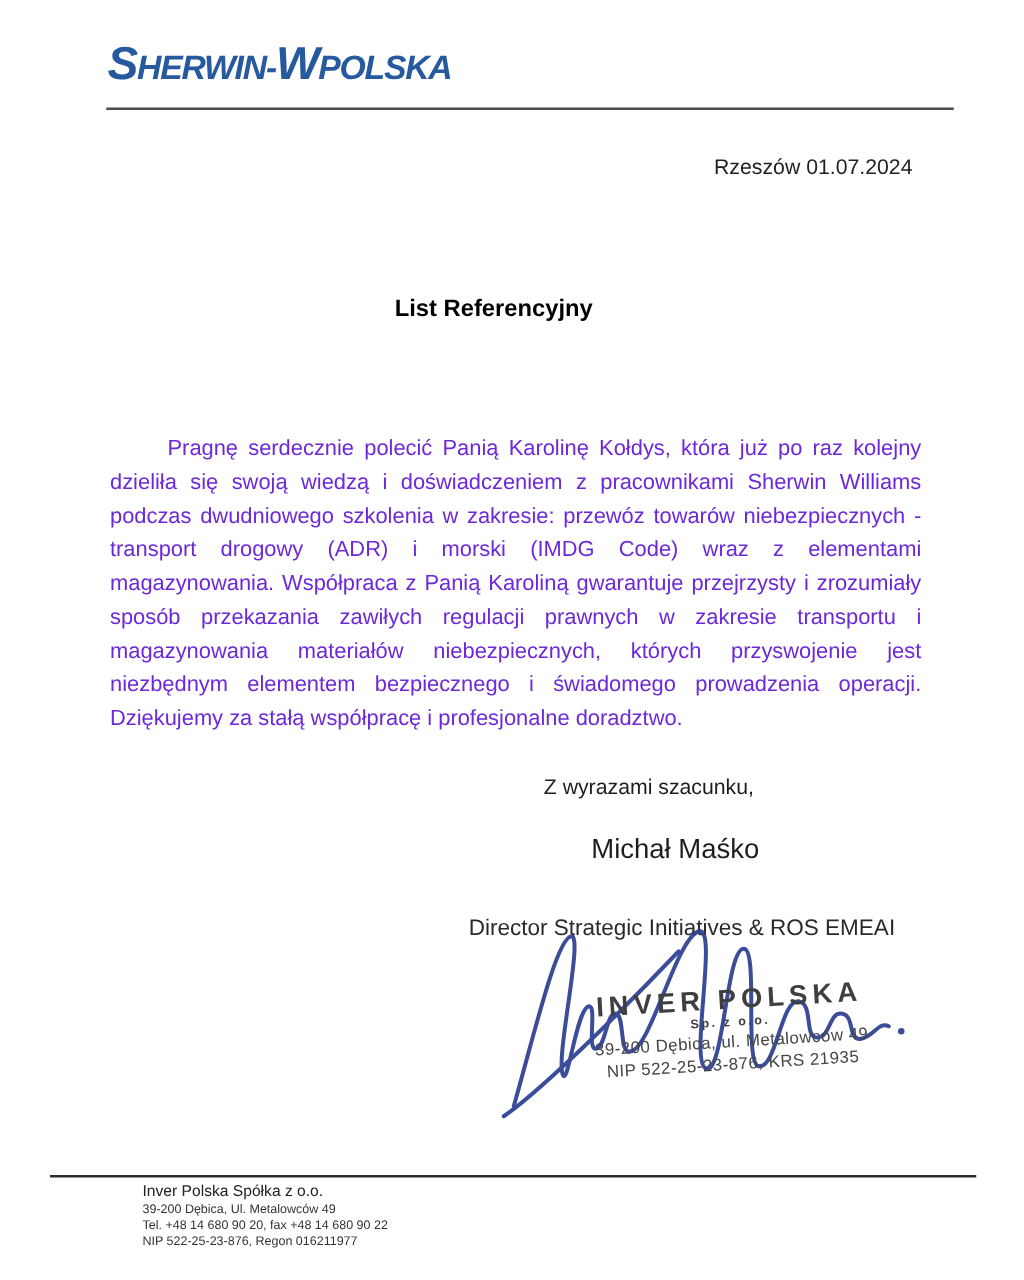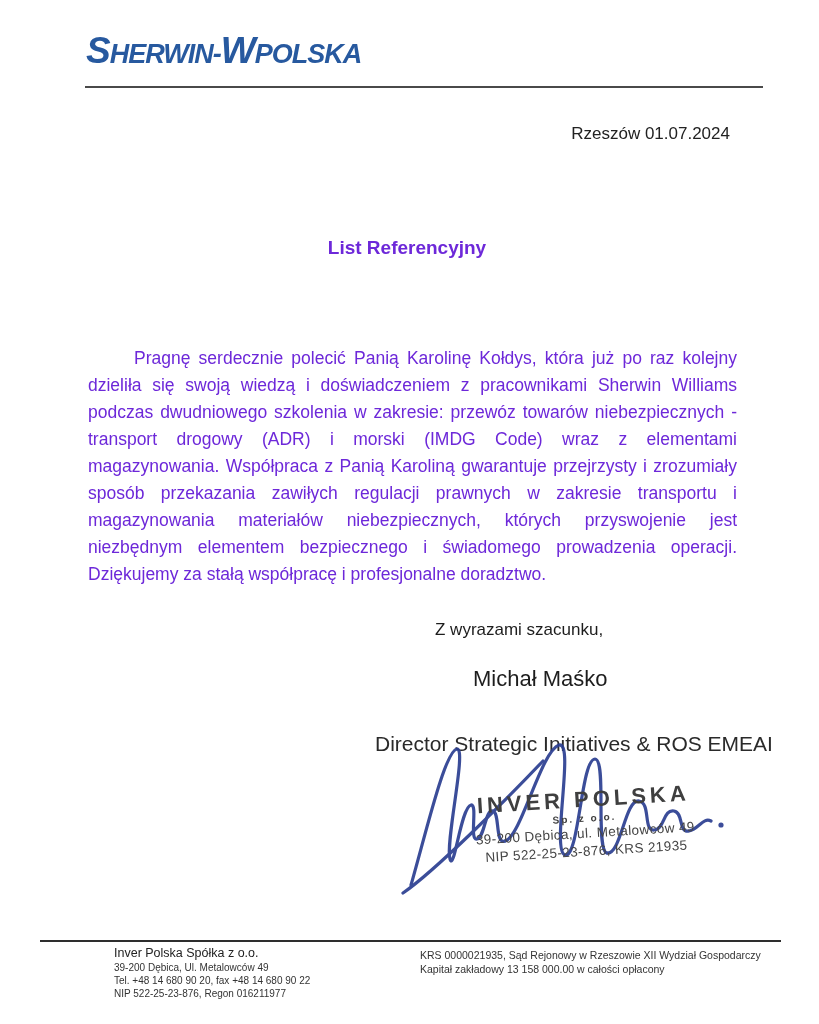--- a/index.html
+++ b/index.html
@@ -26,7 +26,7 @@
   
   .title{
     position:absolute;top:237px;left:0;width:790px;text-align:center;
-    font-size:19px;font-weight:bold;color:#6d28d9;padding-left:12px;
+    font-size:19px;font-weight:bold;color:#000000;
   }
   
   .body-text{

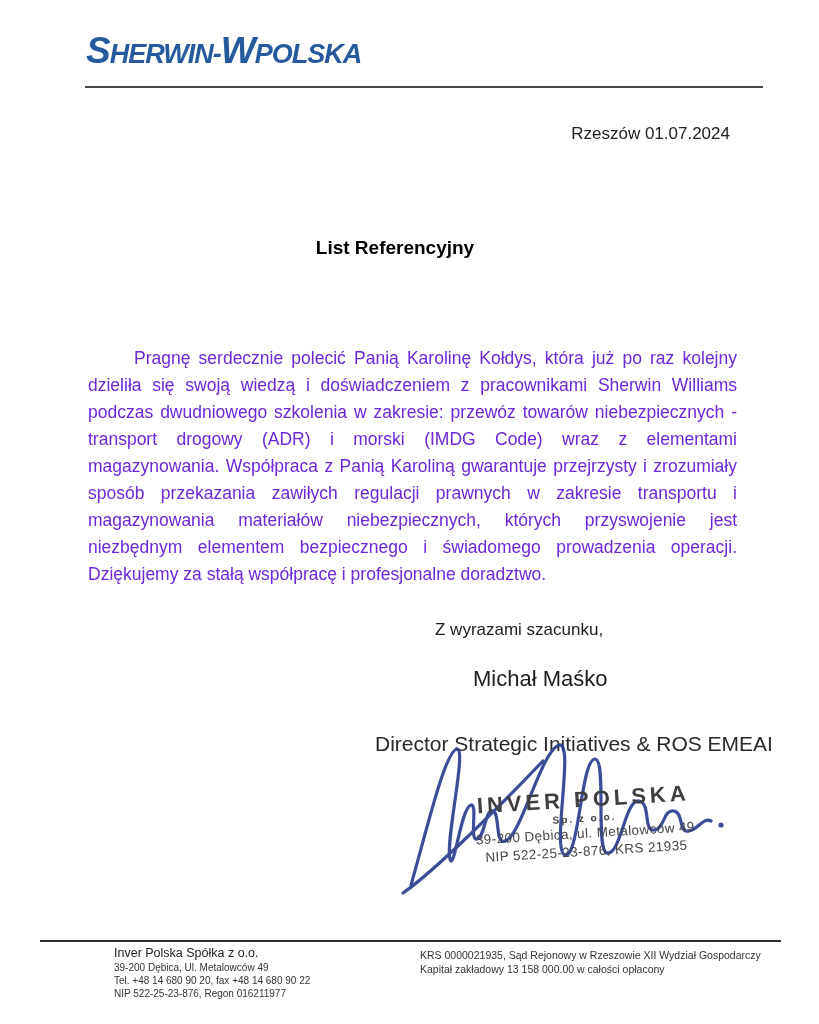--- a/index.html
+++ b/index.html
@@ -37,7 +37,7 @@
   
   .closing{position:absolute;top:620px;left:435px;font-size:17px;color:#1d1d1d;text-align:right;}
   .signer-name{position:absolute;top:666px;left:473px;font-size:22px;color:#1d1d1d;}
-  .signer-title{position:absolute;top:732px;left:375px;font-size:21px;color:#2a2a2a;text-align:center;}
+  .signer-title{position:absolute;top:732px;left:375px;font-size:18px;color:#2a2a2a;text-align:center;}
   
   .stamp{
     position:absolute;left:450px;top:796px;width:270px;

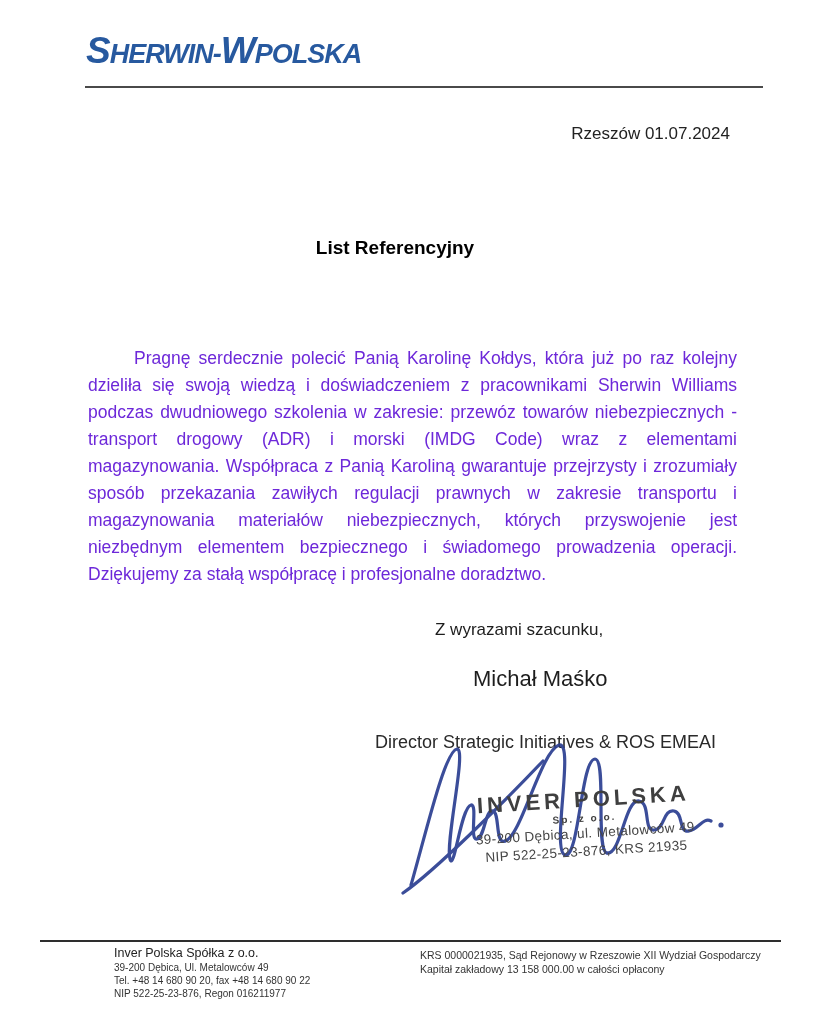--- a/index.html
+++ b/index.html
@@ -101,10 +101,6 @@
     <div class="f-sub">Tel. +48 14 680 90 20, fax +48 14 680 90 22</div>
     <div class="f-sub">NIP 522-25-23-876, Regon 016211977</div>
   </div>
-  <div class="footer-right">
-    <div class="f-sub">KRS 0000021935, Sąd Rejonowy w Rzeszowie XII Wydział Gospodarczy</div>
-    <div class="f-sub">Kapitał zakładowy 13 158 000.00 w całości opłacony</div>
-  </div>
 
 </div>
 

